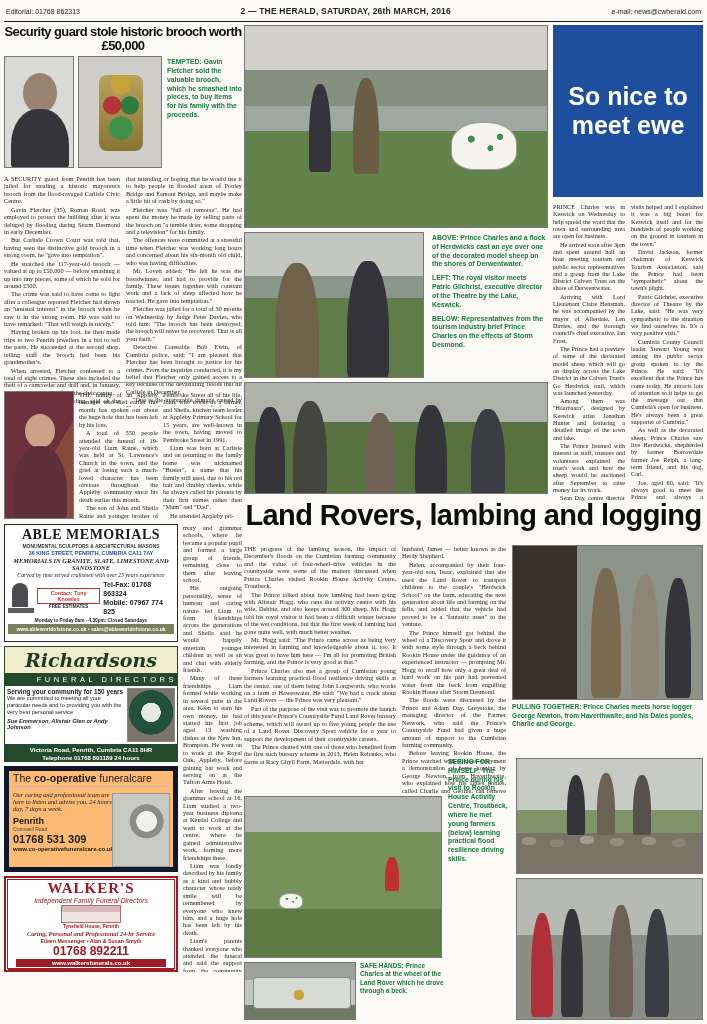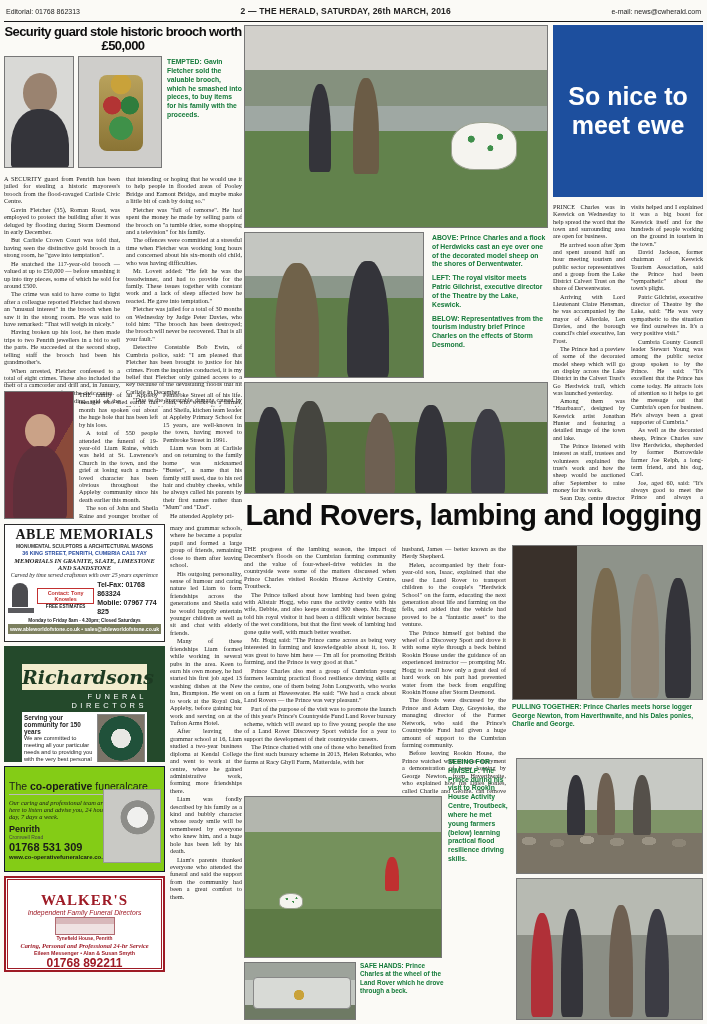--- a/index.html
+++ b/index.html
@@ -171,7 +171,7 @@
     </div>
 
     <div style="display:flex;gap:5px;margin-top:5px;">
-      <div style="width:161px;flex:none;">
+      <div style="width:174px;flex:none;">
 
         <div class="ad ad-able" style="height:118px;">
           <p class="able-title">ABLE MEMORIALS</p>

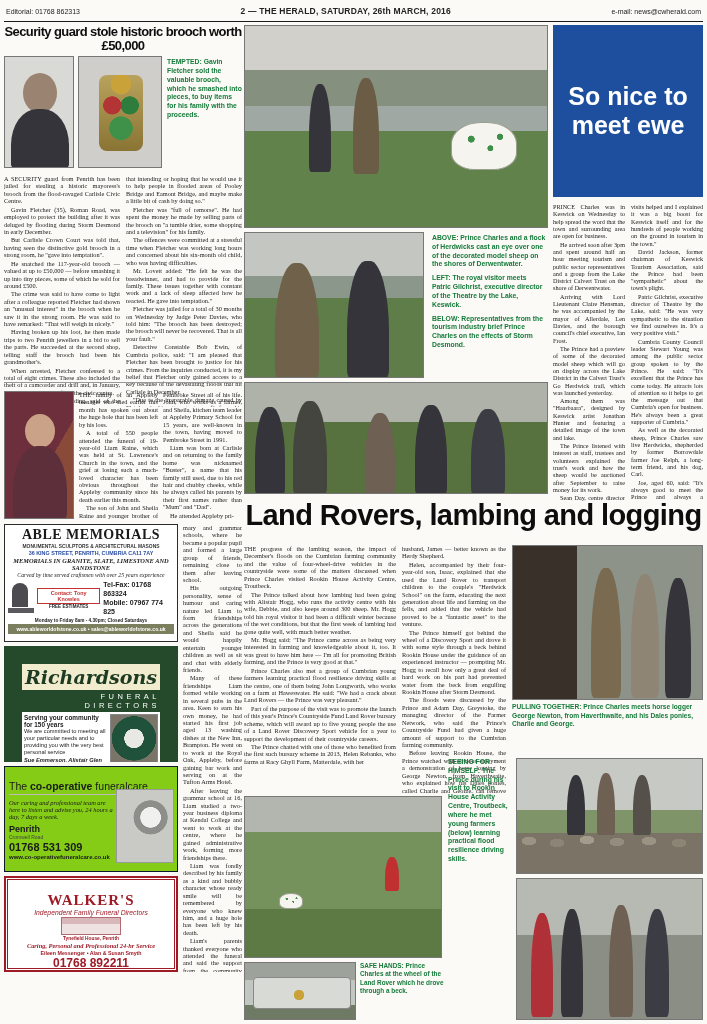--- a/index.html
+++ b/index.html
@@ -63,7 +63,7 @@
   .able-tels{font-size:7px;font-weight:bold;text-align:left;line-height:1.3;}
   .able-hours{font-size:4.7px;font-weight:bold;margin:1px 0;}
   .able-strip{background:#7c7f5e;color:#fff;font-size:5.1px;font-weight:bold;padding:2px 1px;}
-  .ad-rich{background:#24492b;color:#fff;padding:18px;}
+  .ad-rich{background:#24492b;color:#fff;padding:1px;}
   .rich-name{background:#f2ecce;color:#1d3a22;text-align:center;font-family:"DejaVu Serif",serif;
              font-style:italic;font-weight:bold;font-size:19px;padding:2px 0;margin:0;}
   .rich-fd{text-align:right;font-size:7.5px;letter-spacing:3.5px;margin:2px 0;}

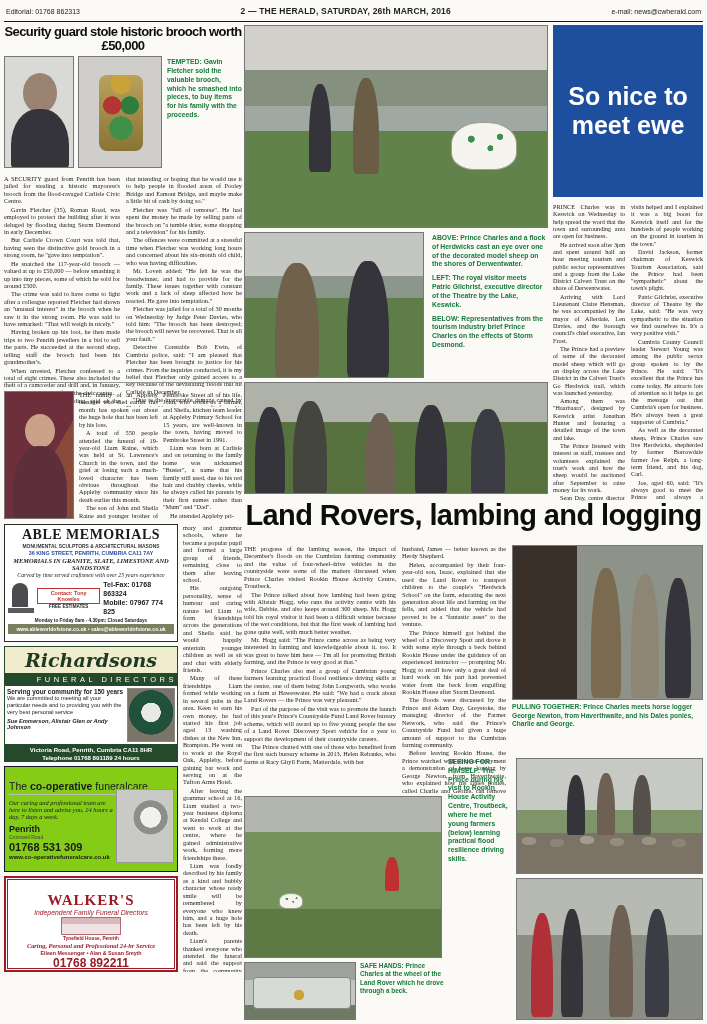--- a/index.html
+++ b/index.html
@@ -73,7 +73,7 @@
   .rich-names{font-size:5.7px;font-weight:bold;font-style:italic;margin-top:2px;}
   .clockimg{flex:none;width:46px;height:52px;background:radial-gradient(circle at 50% 45%,#e8e8e4 0 26%,#20513a 27% 60%,#7b7468 61%);border:1px solid #888;}
   .rich-addr{text-align:center;font-size:6.1px;font-weight:bold;line-height:1.35;margin-top:2px;}
-  .ad-coop{border:1px solid #0f172a;background:#84cc16;padding:13px 4px;position:relative;}
+  .ad-coop{border:5px solid #0f172a;background:#fdba74;padding:1px 4px;position:relative;}
   .coop-head{font-size:10.5px;margin:0;border-bottom:1px solid #bbb;padding-bottom:2px;}
   .coop-head b{font-weight:bold;}
   .coop-it{font-family:"Liberation Serif",serif;font-style:italic;font-size:6.4px;width:104px;margin:4px 0;}

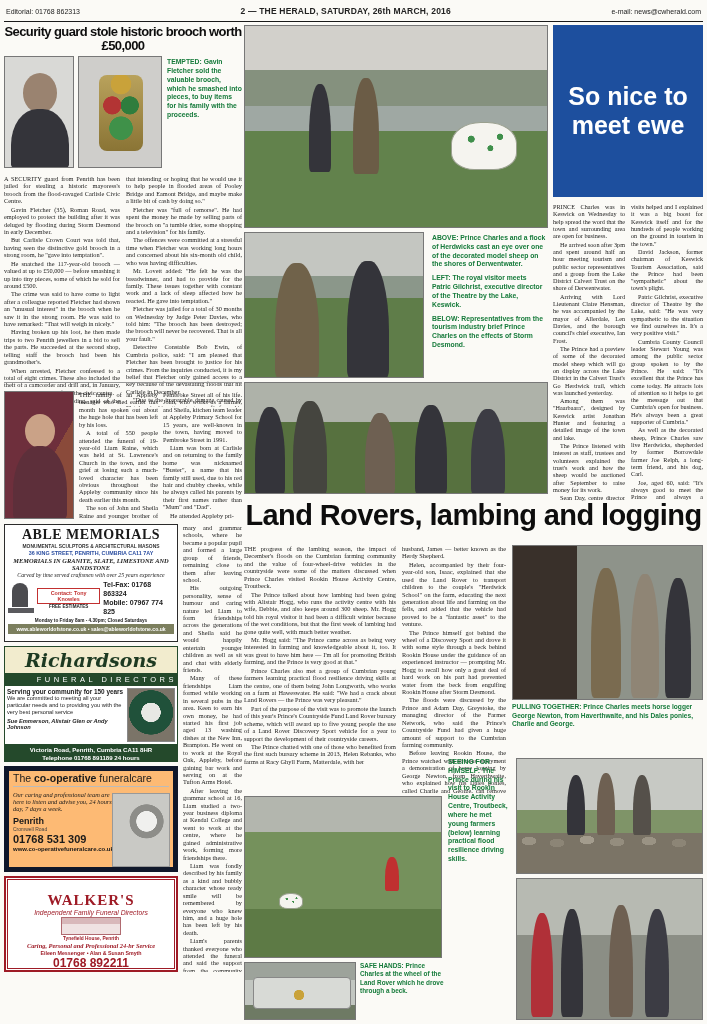--- a/index.html
+++ b/index.html
@@ -85,7 +85,7 @@
      background:radial-gradient(circle at 60% 38%,#f0f0ee 0 18%,transparent 19%),
                 radial-gradient(circle at 60% 38%,#8d8d89 0 30%,transparent 31%),#c9c9c5;border:1px solid #999;}
   .ad-walk{border:2px solid #9e1b26;box-shadow:inset 0 0 0 1px #fff,inset 0 0 0 2px #9e1b26;
-           background:#fff;color:#9e1b26;text-align:center;padding:14px;}
+           background:#fff;color:#9e1b26;text-align:center;padding:2px;}
   .walk-name{font-family:"Liberation Serif",serif;font-weight:bold;font-size:15px;letter-spacing:1px;margin:0;}
   .walk-sub{font-style:italic;font-size:6.8px;margin:0;}
   .houseimg{width:58px;height:16px;margin:1px auto;background:linear-gradient(#d8b8ba 0 40%,#efe2e2 40%);border:1px solid #b06a70;}

